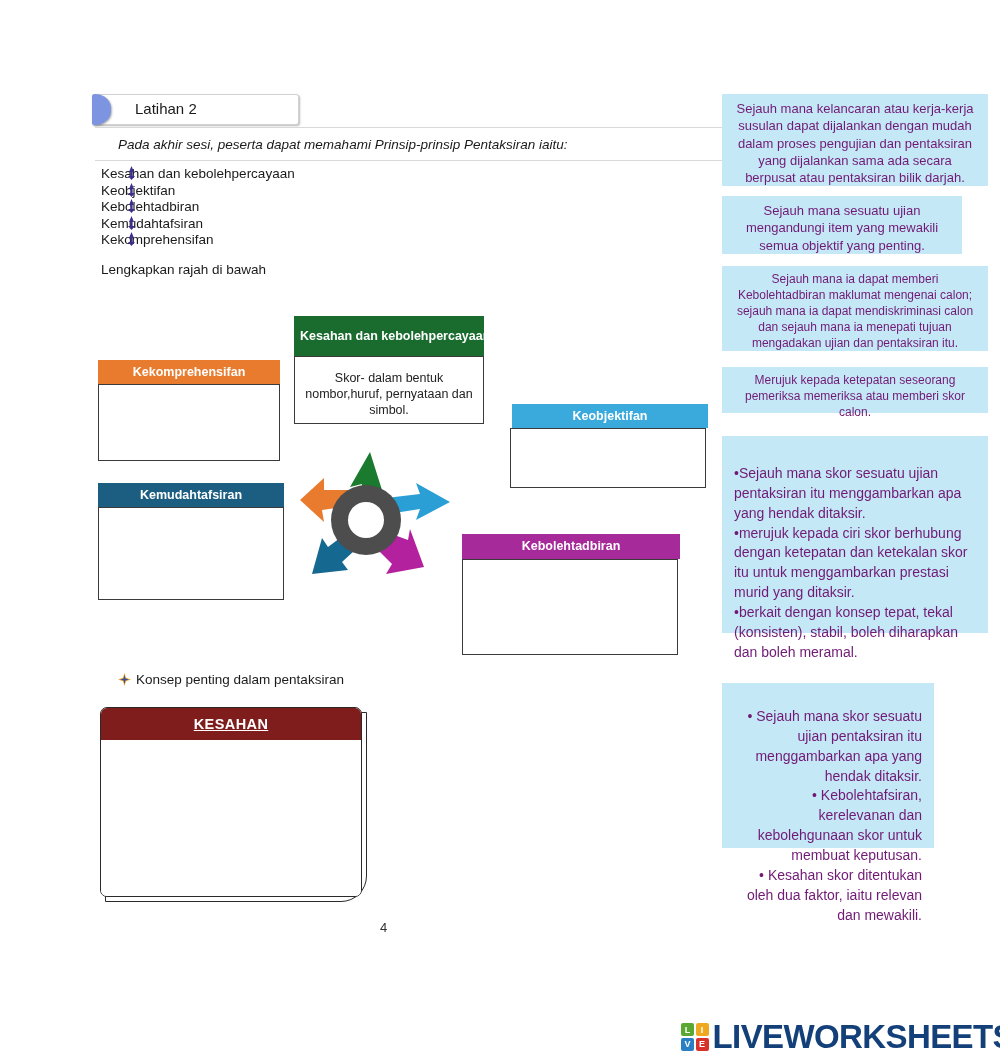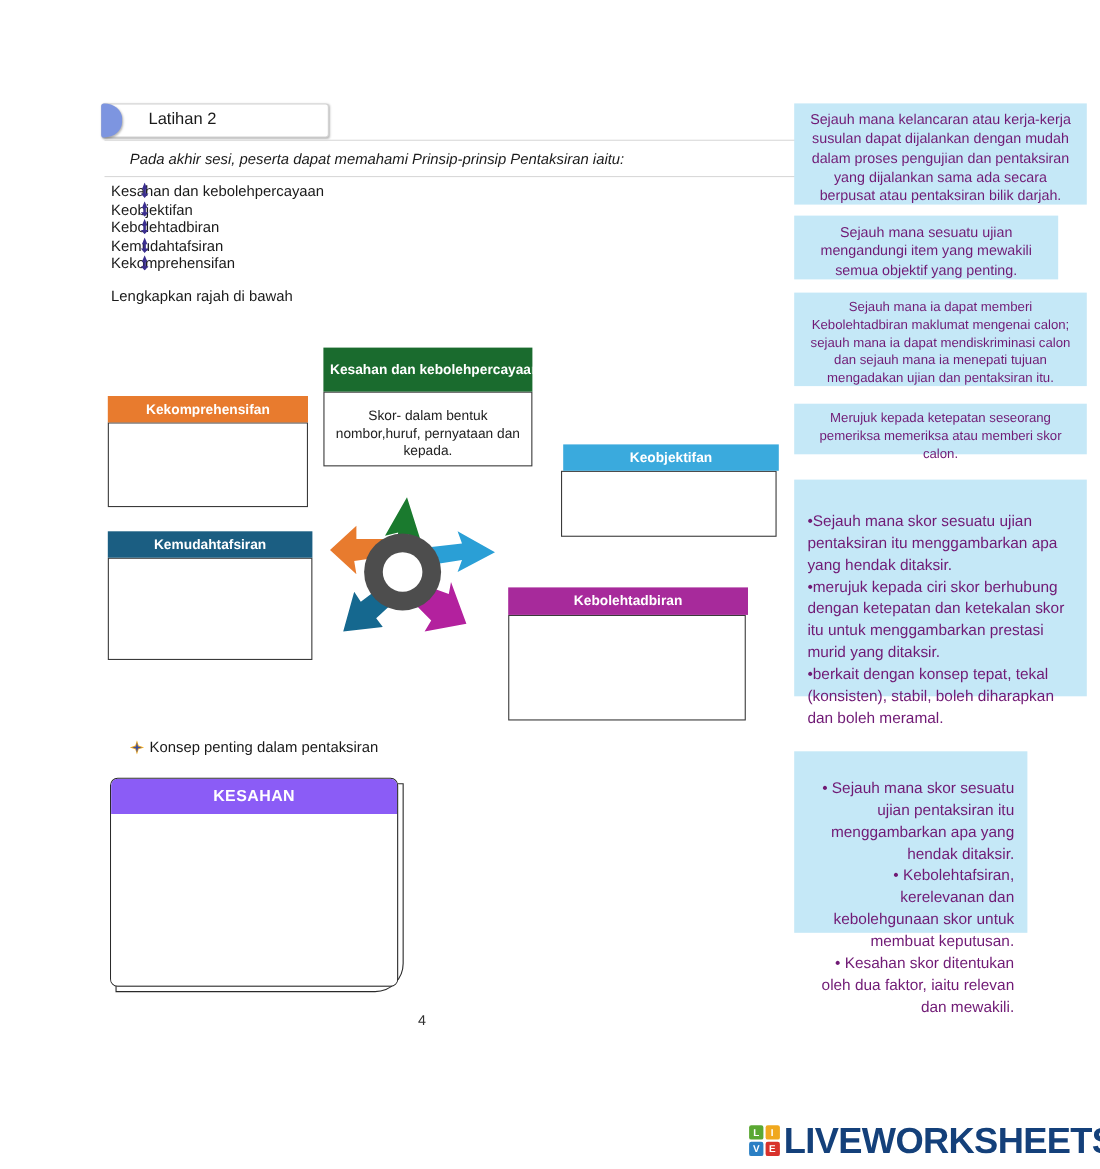--- a/index.html
+++ b/index.html
@@ -290,7 +290,7 @@
   <div class="card-head" style="left:98px; top:360px; width:182px; height:24px; background:#e87b2e;">Kekomprehensifan</div>
 
   <div class="card" style="left:294px; top:356px; width:190px; height:68px;">
-    <div class="card-body" style="left:0; top:11px; width:188px; height:56px;">Skor- dalam bentuk nombor,huruf, pernyataan dan kepada.</div>
+    <div class="card-body" style="left:0; top:11px; width:188px; height:56px;">Skor- dalam bentuk nombor,huruf, pernyataan dan simbol.</div>
   </div>
   <div class="card-head" style="left:294px; top:316px; width:190px; height:40px; background:#1a6b2e; white-space:nowrap; justify-content:flex-start; padding-left:6px;">
     <span style="display:block; width:204px; text-align:center;">Kesahan dan kebolehpercayaan yang tinggi</span>

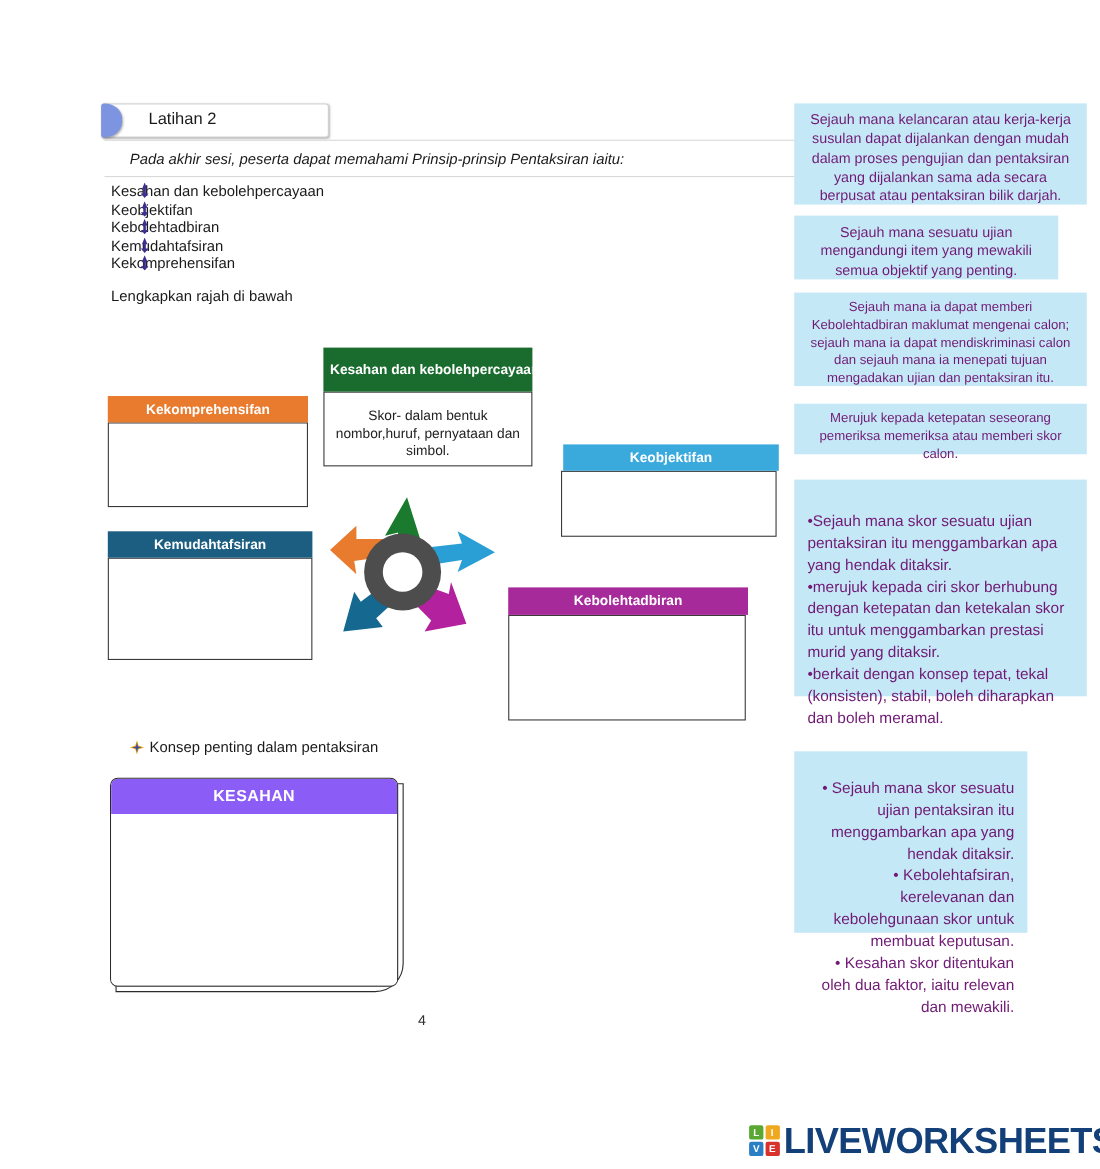--- a/index.html
+++ b/index.html
@@ -350,7 +350,7 @@
   <div class="rbox-wrap" style="left:100px; top:707px; width:262px; height:190px;">
     <div class="rbox-shadow"></div>
     <div class="rbox">
-      <div class="rbox-head" style="background:#8b5cf6;">KESAHAN</div>
+      <div class="rbox-head" style="background:#7f1d1d;text-decoration:underline;">KESAHAN</div>
       <div class="rbox-body"></div>
     </div>
   </div>

